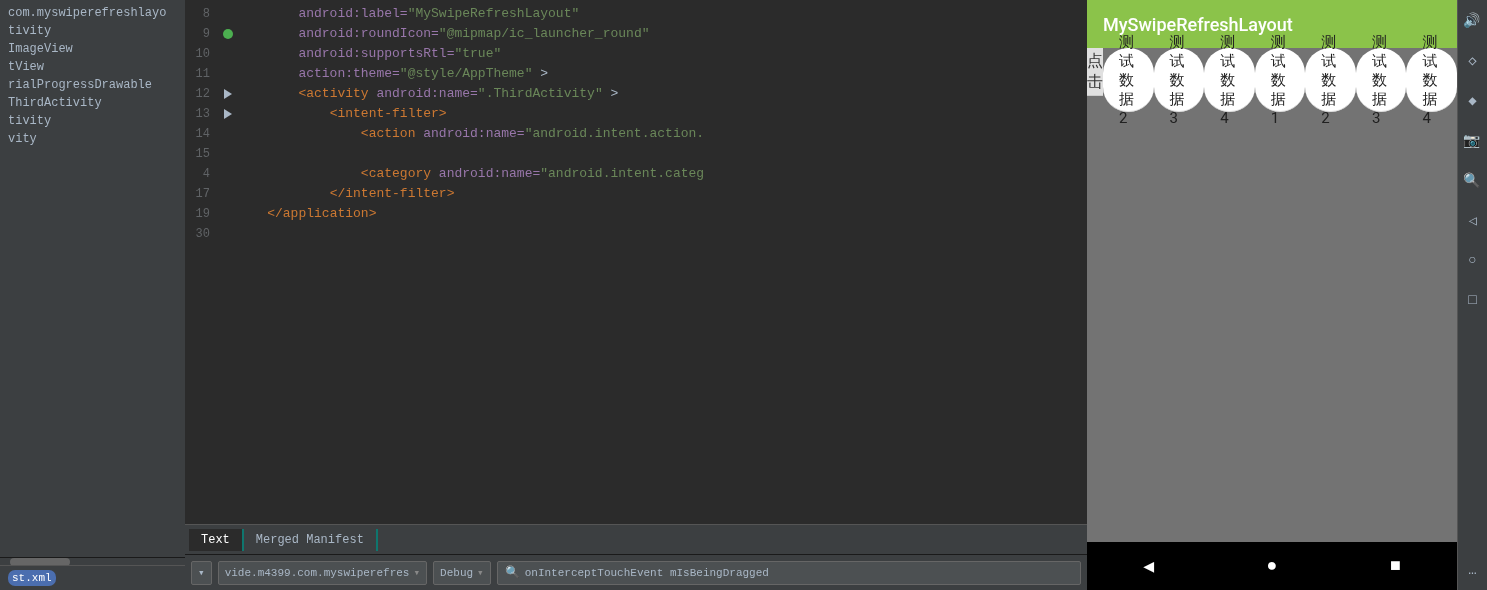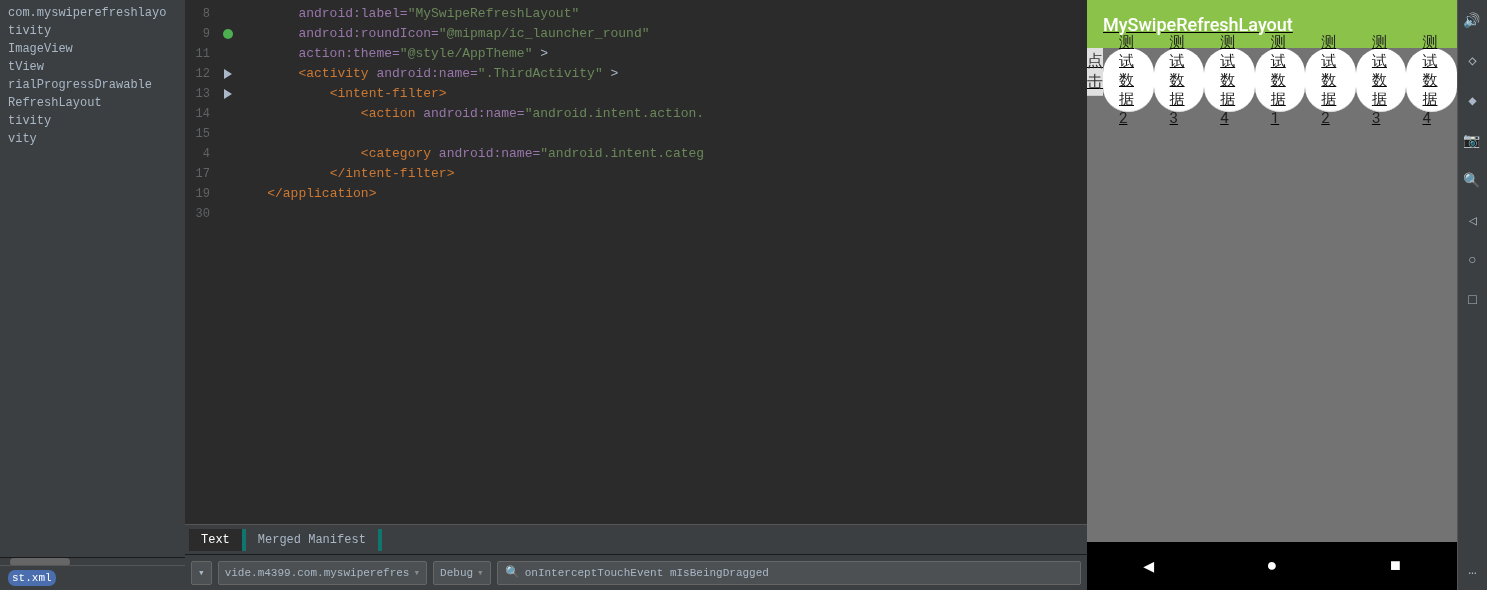--- a/index.html
+++ b/index.html
@@ -190,7 +190,6 @@
       display: flex;
       flex-direction: column;
       overflow: hidden;
-      text-decoration: underline;
     }
     .phone-appbar {
       height: 48px;

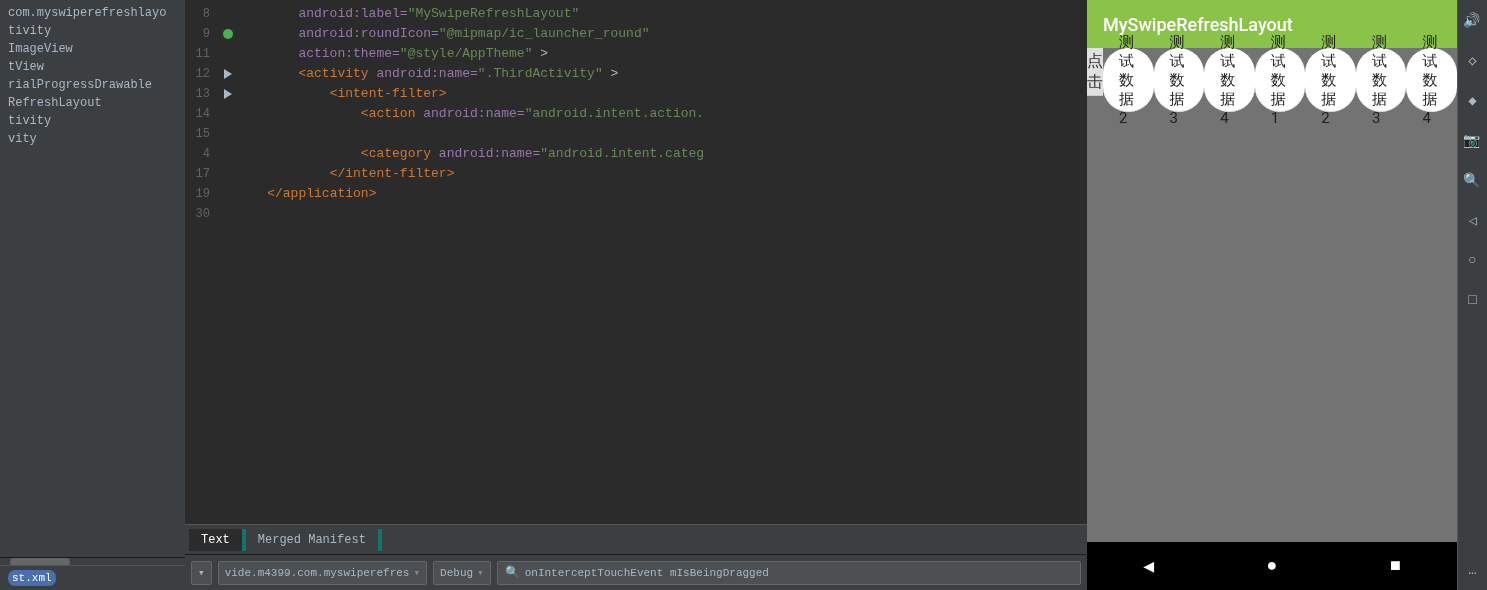--- a/index.html
+++ b/index.html
@@ -323,6 +323,11 @@
         <div class="code-content"><span class="kw-attr">        android:roundIcon=</span><span class="kw-val">"@mipmap/ic_launcher_round"</span></div>
       </div>
 
+      <div class="code-line">
+        <div class="line-number">10</div>
+        <div class="line-indicator"></div>
+        <div class="code-content"><span class="kw-attr">        android:supportsRtl=</span><span class="kw-val">"true"</span></div>
+      </div>
 
       <div class="code-line">
         <div class="line-number">11</div>

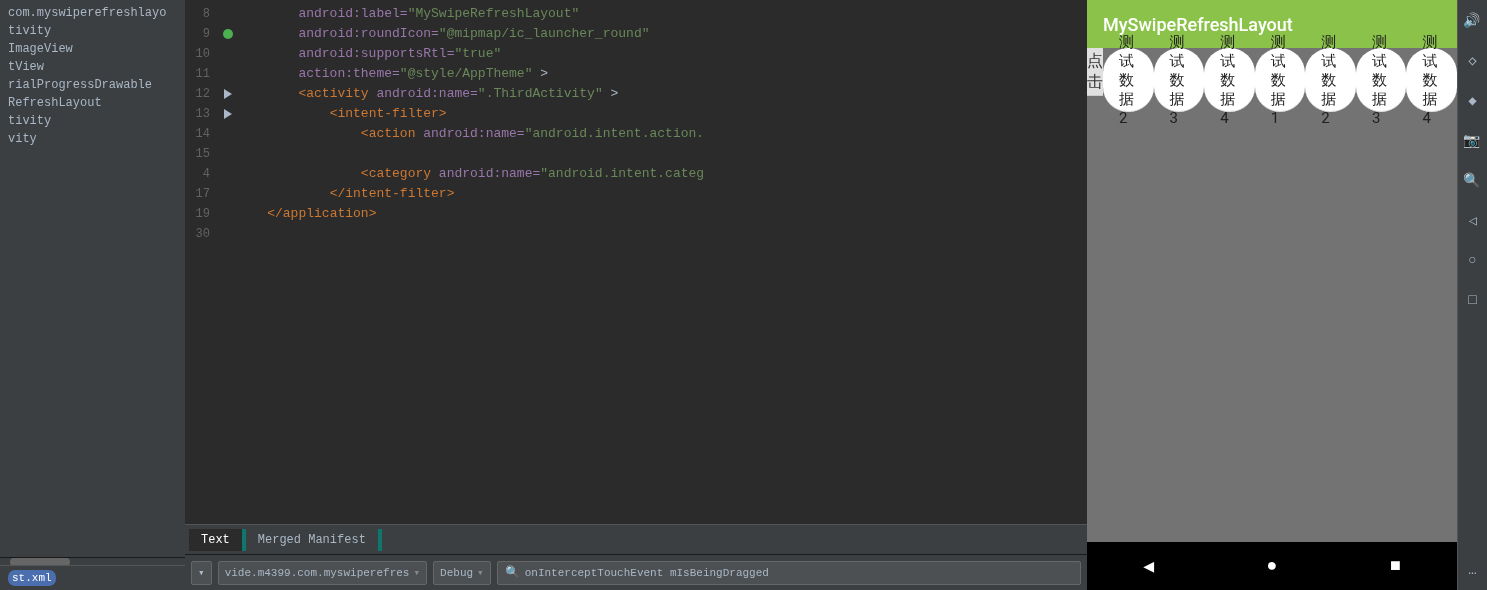--- a/index.html
+++ b/index.html
@@ -293,7 +293,7 @@
     <div class="tree-item">ImageView</div>
     <div class="tree-item">tView</div>
     <div class="tree-item">rialProgressDrawable</div>
-    <div class="tree-item">RefreshLayout</div>
+    <div class="tree-item">ThirdActivity</div>
     <div class="tree-item">tivity</div>
     <div class="tree-item">vity</div>
   </div>

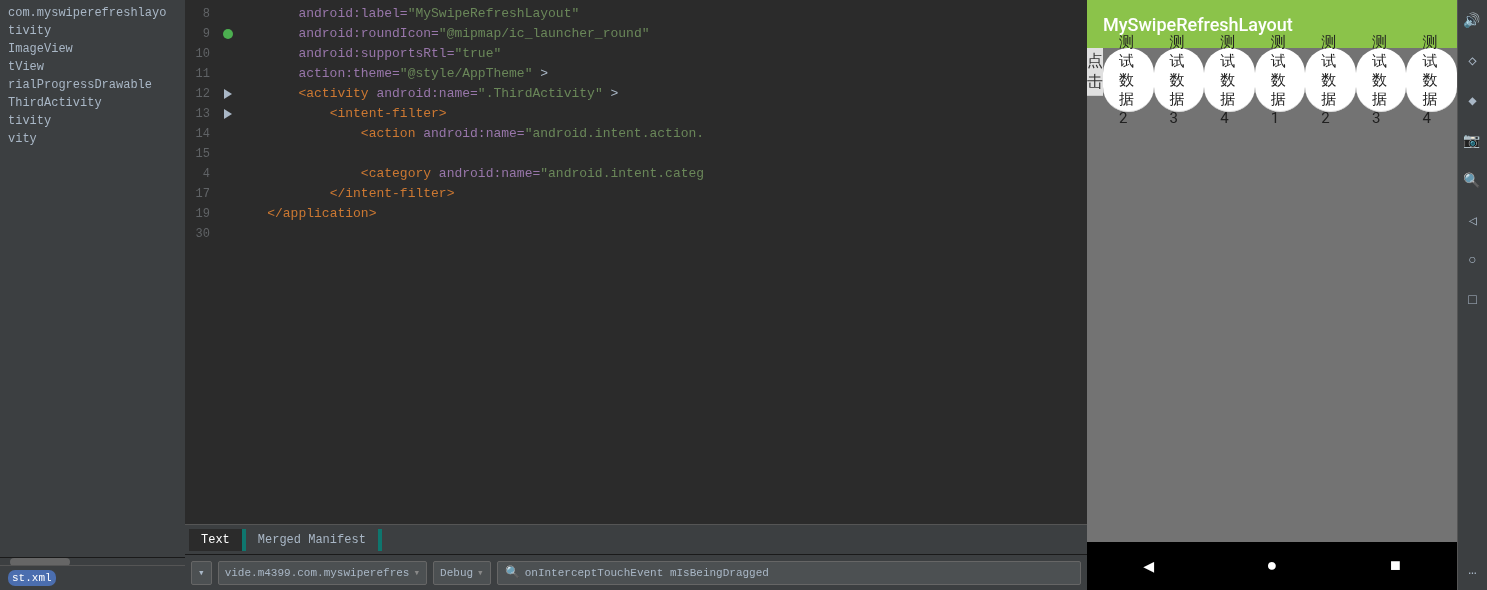--- a/index.html
+++ b/index.html
@@ -126,7 +126,7 @@
       font-size: 12px;
       color: #a9b7c6;
       cursor: pointer;
-      border-right: 4px solid #0f766e;
+      border-right: 2px solid #0f766e;
     }
     .tab-btn.active {
       color: #ffffff;

